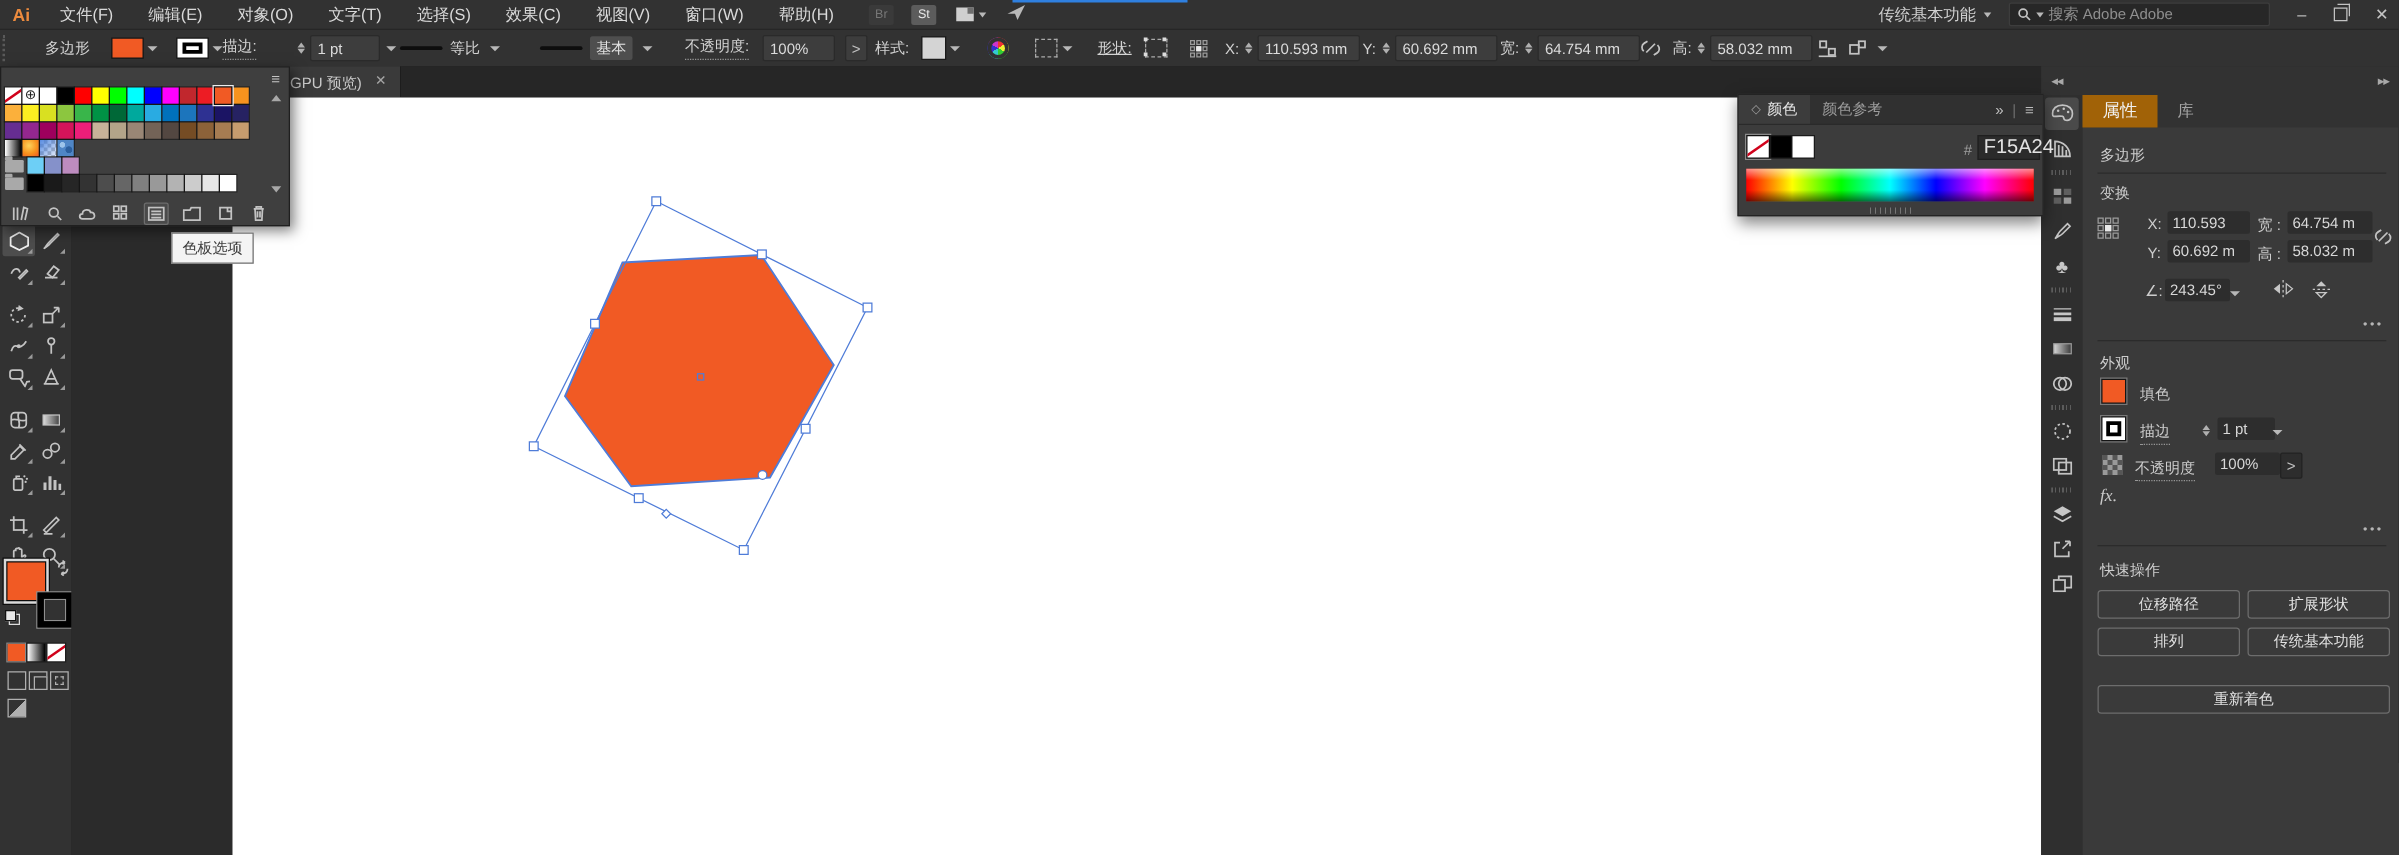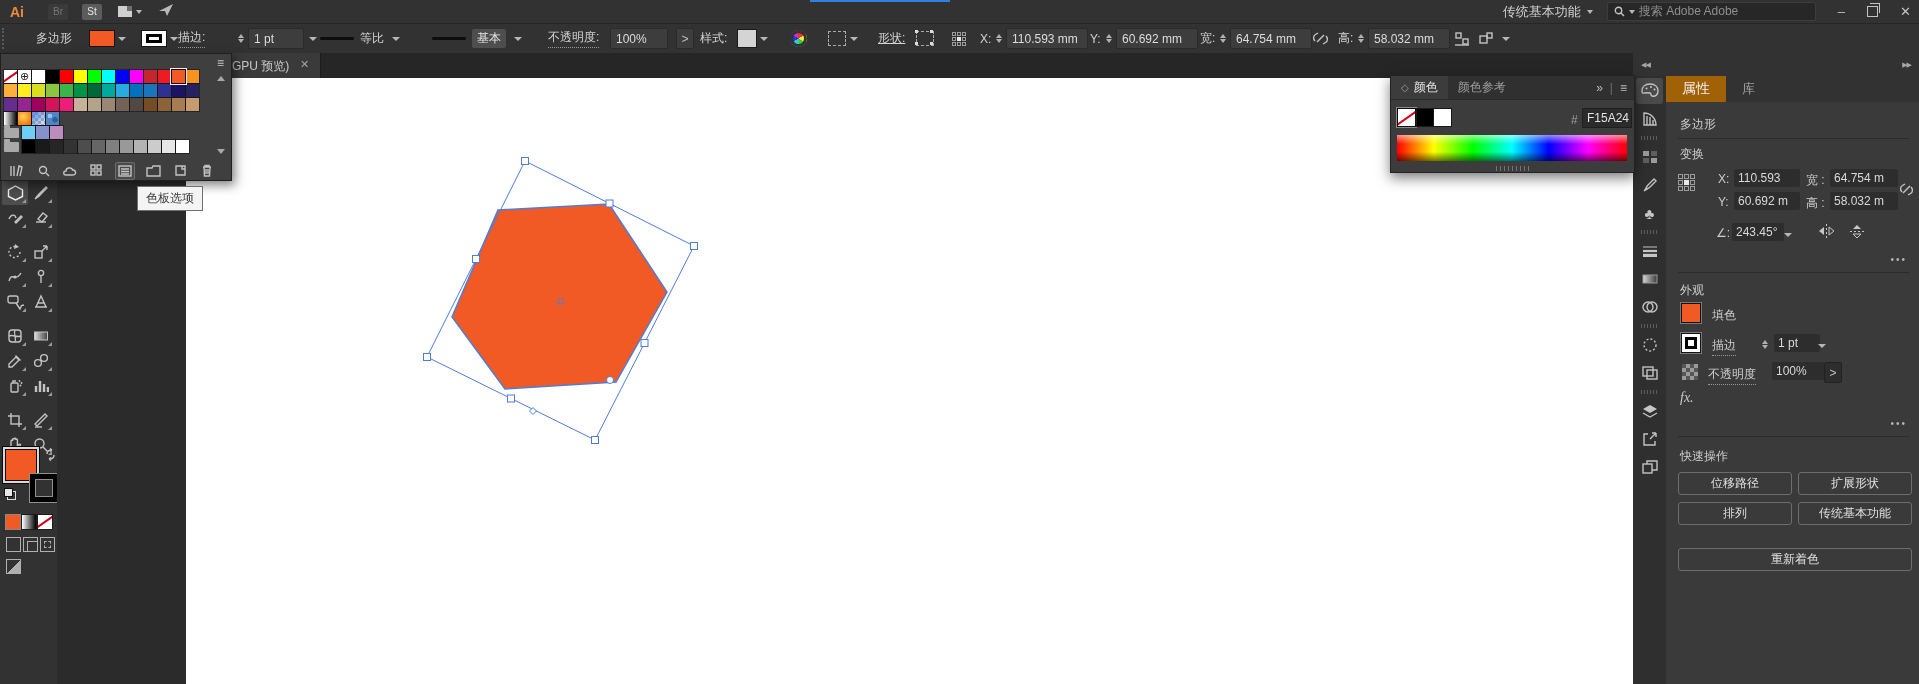--- a/index.html
+++ b/index.html
@@ -180,6 +180,17 @@
 
   <div class="menubar">
     <div class="ai-logo">Ai</div>
+    <div class="menu-items">
+        <span class="menu-item">文件(F)</span>
+        <span class="menu-item">编辑(E)</span>
+        <span class="menu-item">对象(O)</span>
+        <span class="menu-item">文字(T)</span>
+        <span class="menu-item">选择(S)</span>
+        <span class="menu-item">效果(C)</span>
+        <span class="menu-item">视图(V)</span>
+        <span class="menu-item">窗口(W)</span>
+        <span class="menu-item">帮助(H)</span>
+      </div>
     <span class="mb-badge badge-br">Br</span>
     <span class="mb-badge badge-st">St</span>
     <span class="ws-icon">

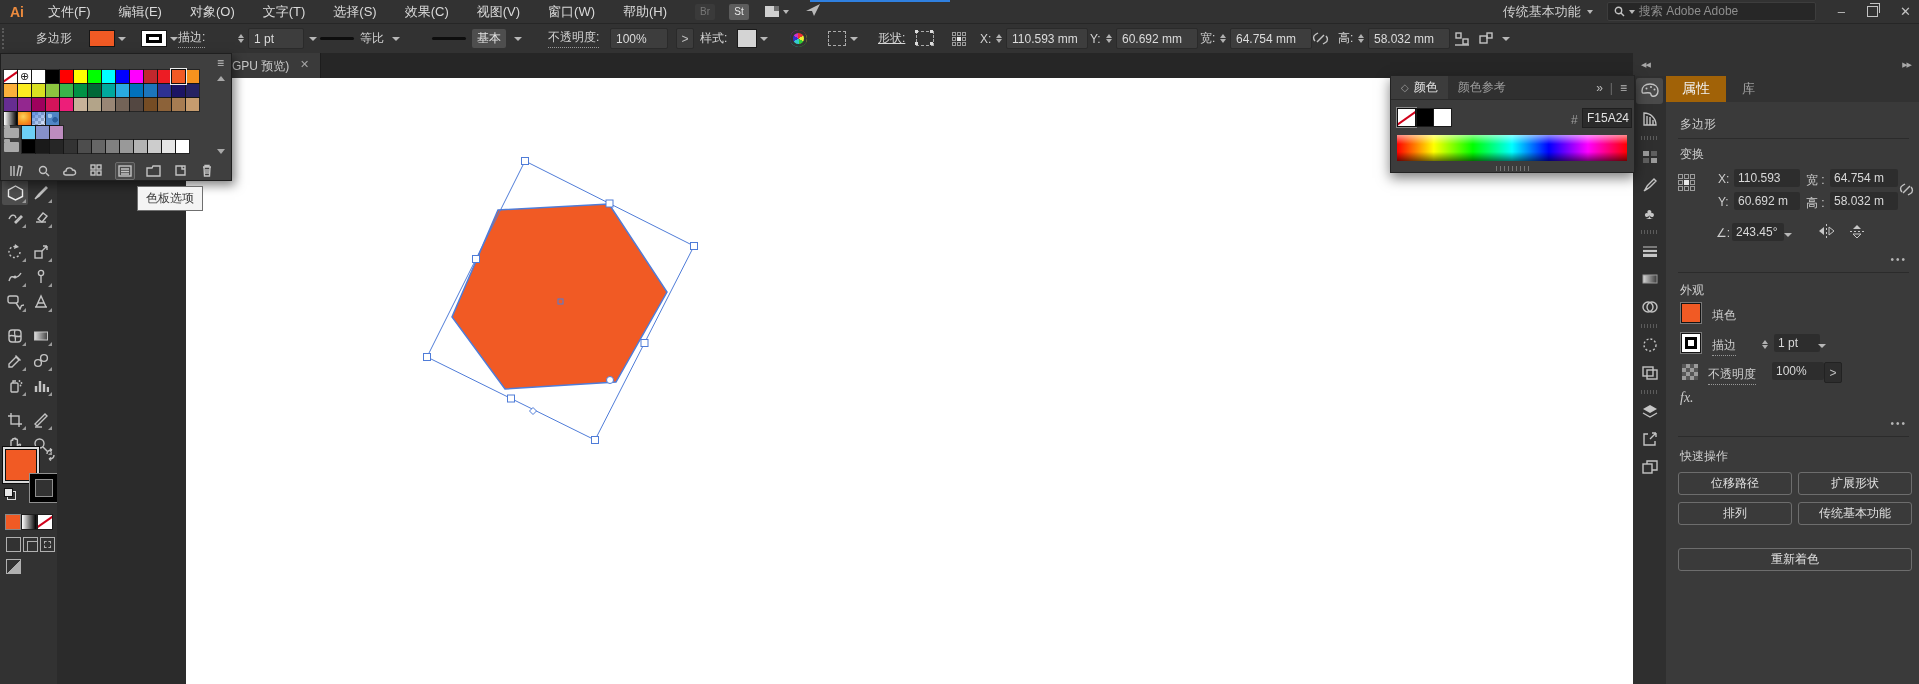--- a/index.html
+++ b/index.html
@@ -140,7 +140,7 @@
   .cp-sw .s{width:17px;height:17px;box-shadow:0 0 0 1px #1a1a1a;position:relative;}
   .cp-hex-label{position:absolute;left:180px;top:13px;color:#9e9e9e;}
   .cp-hex{position:absolute;left:191px;top:8px;width:44px;height:18px;background:#2b2b2b;border:1px solid #1f1f1f;
-          color:#e2e2e2;display:flex;align-items:center;padding-left:4px;font-size:12px;}
+          color:#e2e2e2;display:flex;align-items:center;padding-left:4px;font-size:16px;}
   .spectrum{position:absolute;left:6px;top:35px;width:230px;height:26px;
      background:linear-gradient(to bottom,rgba(255,255,255,.55),rgba(255,255,255,0) 35%,rgba(0,0,0,0) 65%,rgba(0,0,0,.55)),
      linear-gradient(to right,#f00,#ff0 16%,#0f0 33%,#0ff 50%,#00f 66%,#f0f 83%,#f00);}

